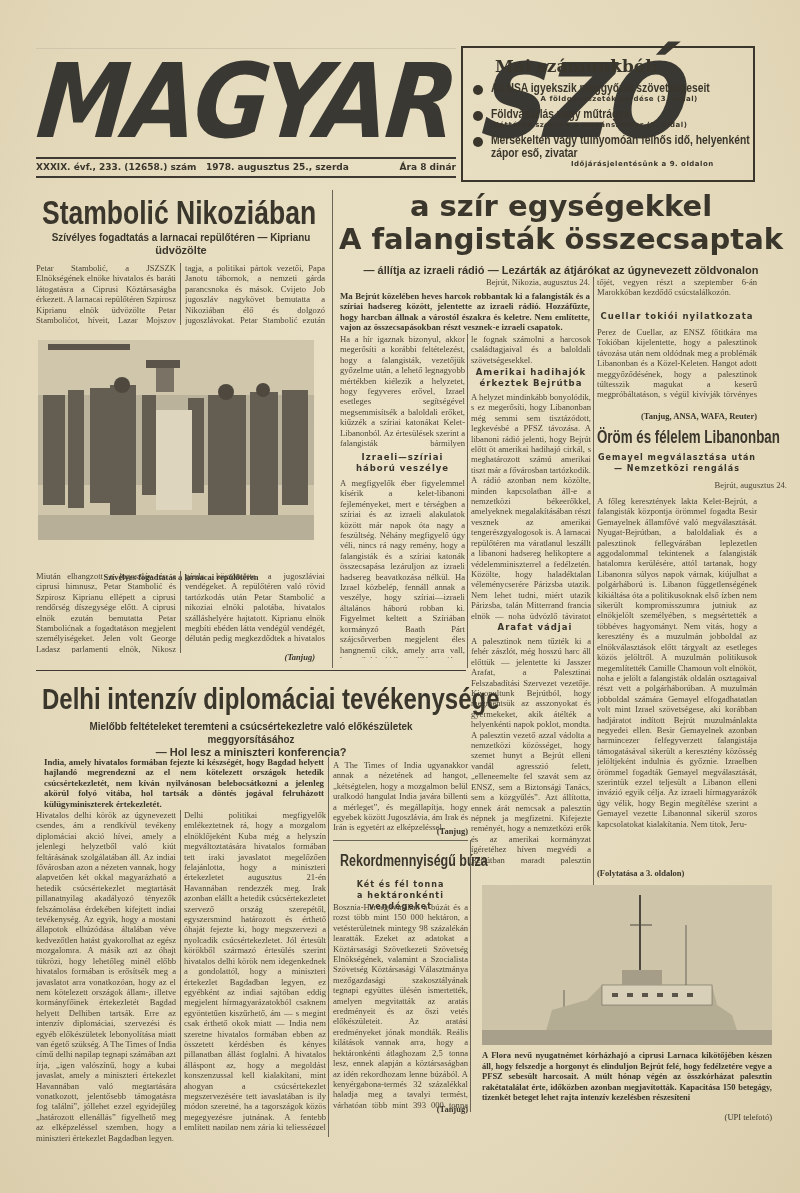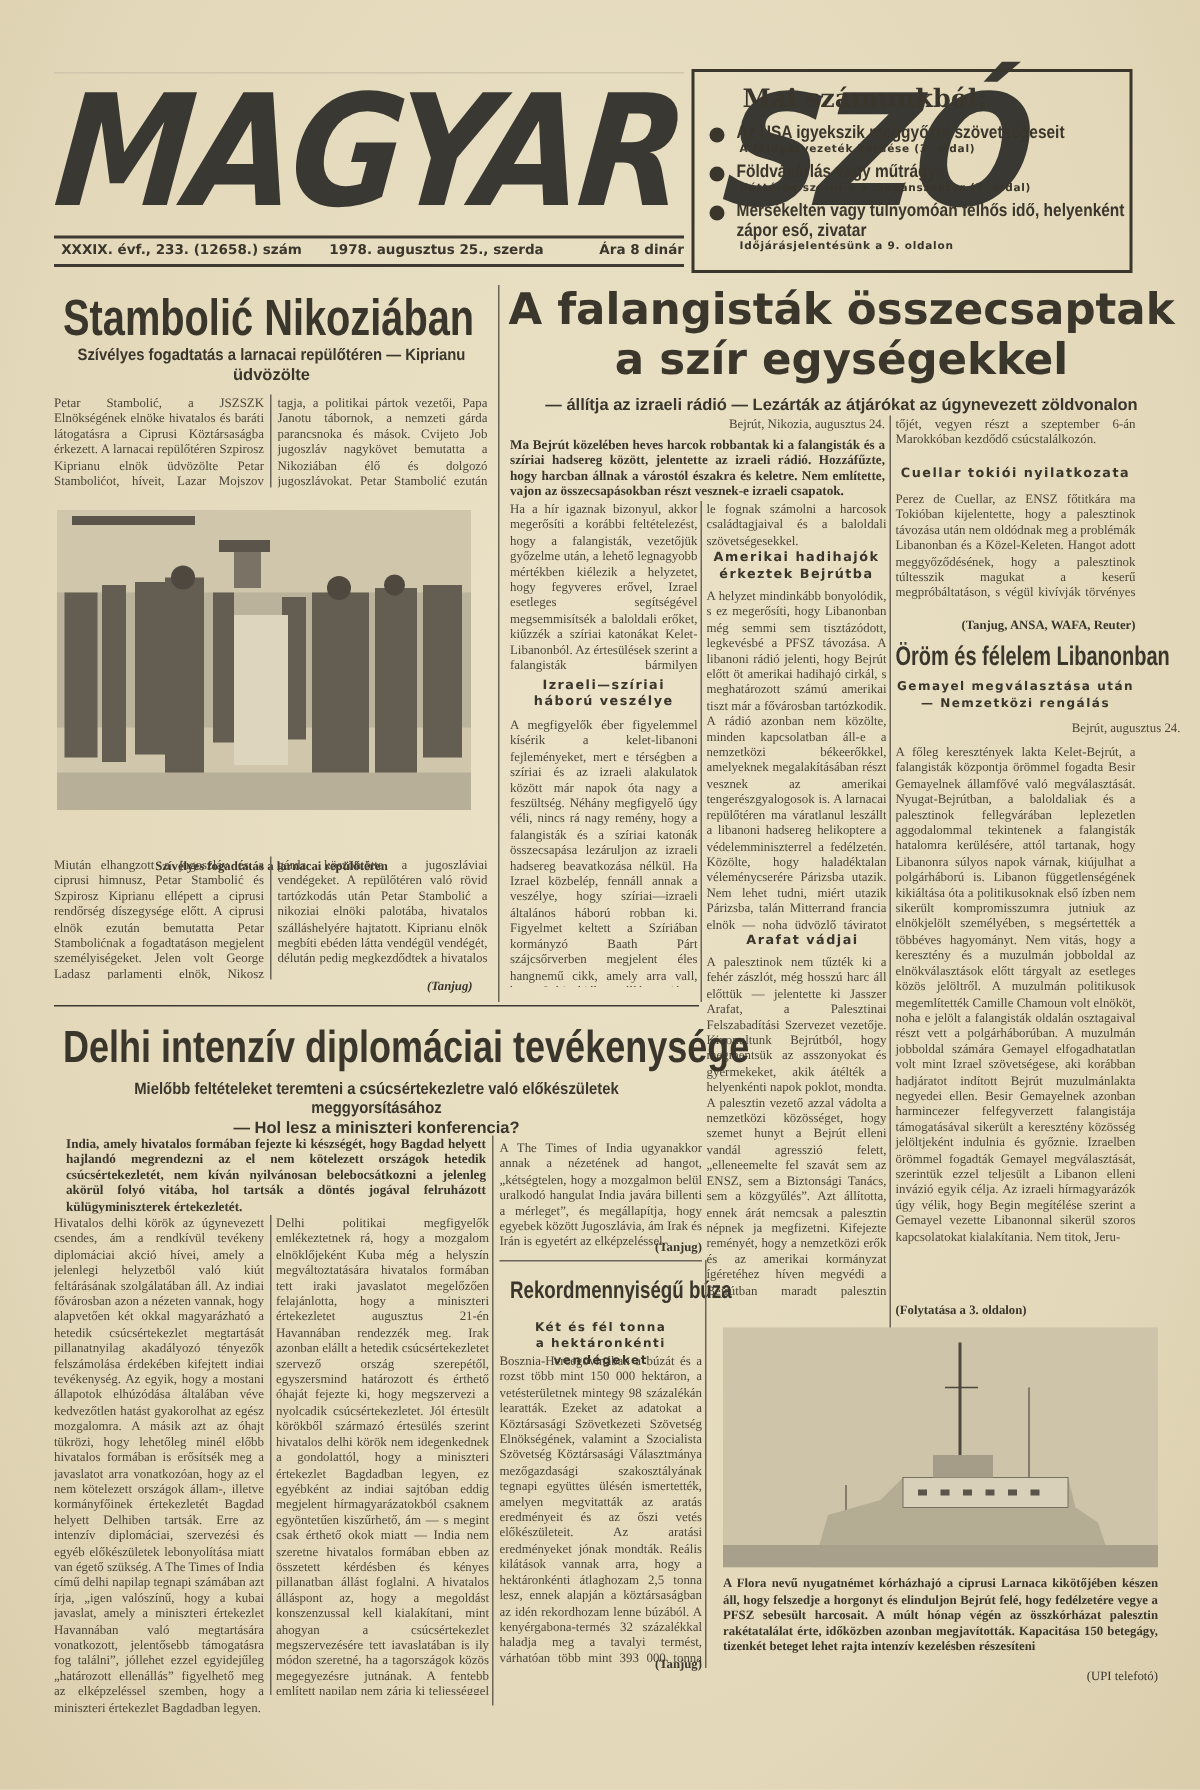--- a/index.html
+++ b/index.html
@@ -29,7 +29,7 @@
   .box-item { display: flex; margin-bottom: 5px; }
   .bullet { width: 10px; height: 10px; border-radius: 50%; background: #3a362c; margin: 3px 8px 0 0; flex-shrink: 0; }
   .box-main { font-family: "Liberation Sans", sans-serif; font-weight: bold; font-size: 12px; line-height: 13px; transform: scaleX(0.86); transform-origin: left; white-space: nowrap; }
-  .box-sub { font-family: "DejaVu Sans", sans-serif; font-weight: bold; font-size: 7px; letter-spacing: 0.5px; margin-left: 2px; white-space: nowrap; }
+  .box-sub { font-family: "DejaVu Sans", sans-serif; font-weight: bold; font-size: 7px; letter-spacing: 0.5px; margin-left: 2px; white-space: nowrap; text-align: center; }
   .headline-condensed { font-family: "Liberation Sans", sans-serif; font-weight: bold; color: #3a362c; transform: scaleX(0.72); transform-origin: left; white-space: nowrap; }
   .headline-wide { font-family: "DejaVu Sans", sans-serif; font-weight: bold; color: #3a362c; text-align: center; }
   .sub-condensed { font-family: "Liberation Sans", sans-serif; font-weight: bold; color: #3a362c; text-align: center; }

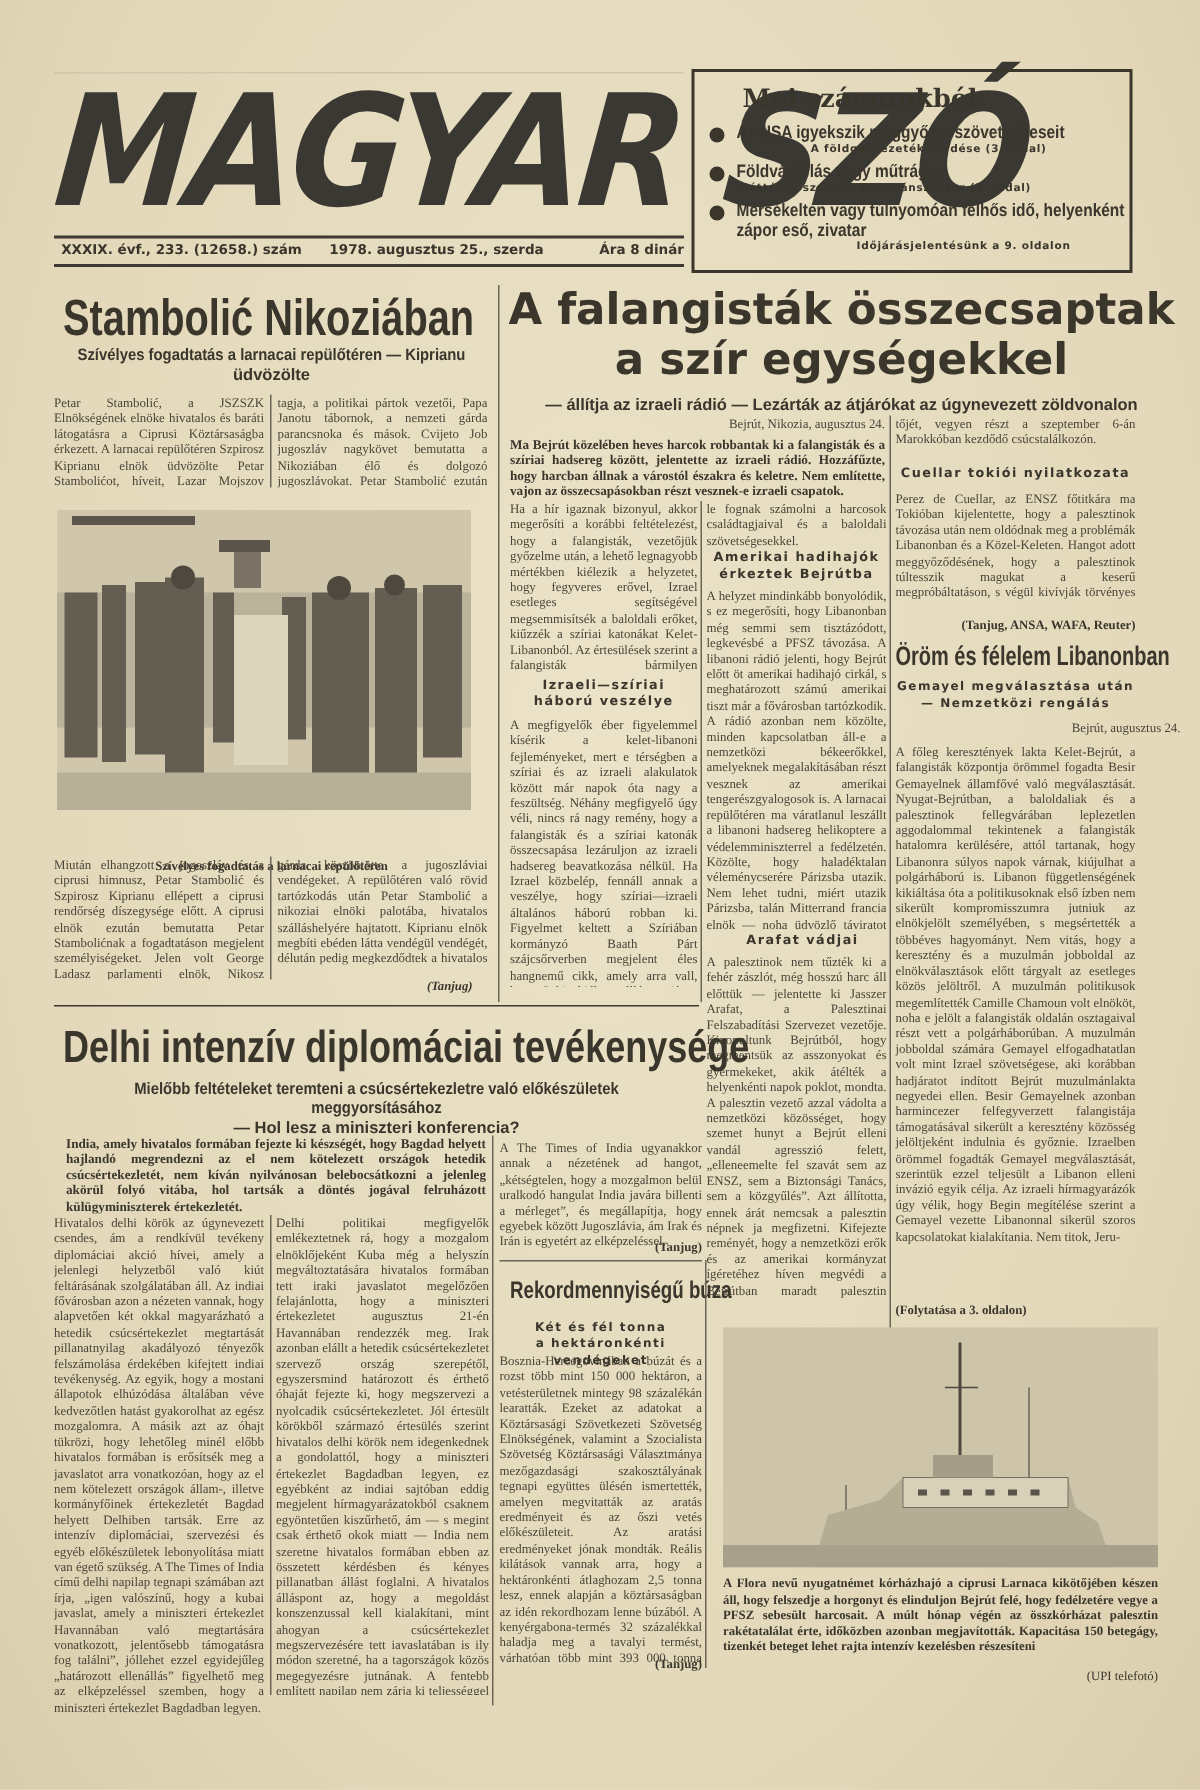--- a/index.html
+++ b/index.html
@@ -23,7 +23,7 @@
   .rule { background: #3e3a33; height: 2px; }
   .issue-line { left: 36px; top: 162px; width: 420px; font-size: 9px; font-weight: bold;
     font-family: "DejaVu Sans", sans-serif; color: #3a362c; display: flex; white-space: nowrap; }
-  .issue-line span { display: inline-block; text-align: center; }
+  .issue-line span { display: inline-block; }
   .box { left: 461px; top: 46px; width: 294px; height: 136px; border: 2px solid #3a362c; padding: 6px 10px; }
   .box h3 { font-family: "DejaVu Serif", serif; font-weight: bold; font-size: 17px; color: #3a362c; margin: 2px 0 6px 22px; }
   .box-item { display: flex; margin-bottom: 5px; }

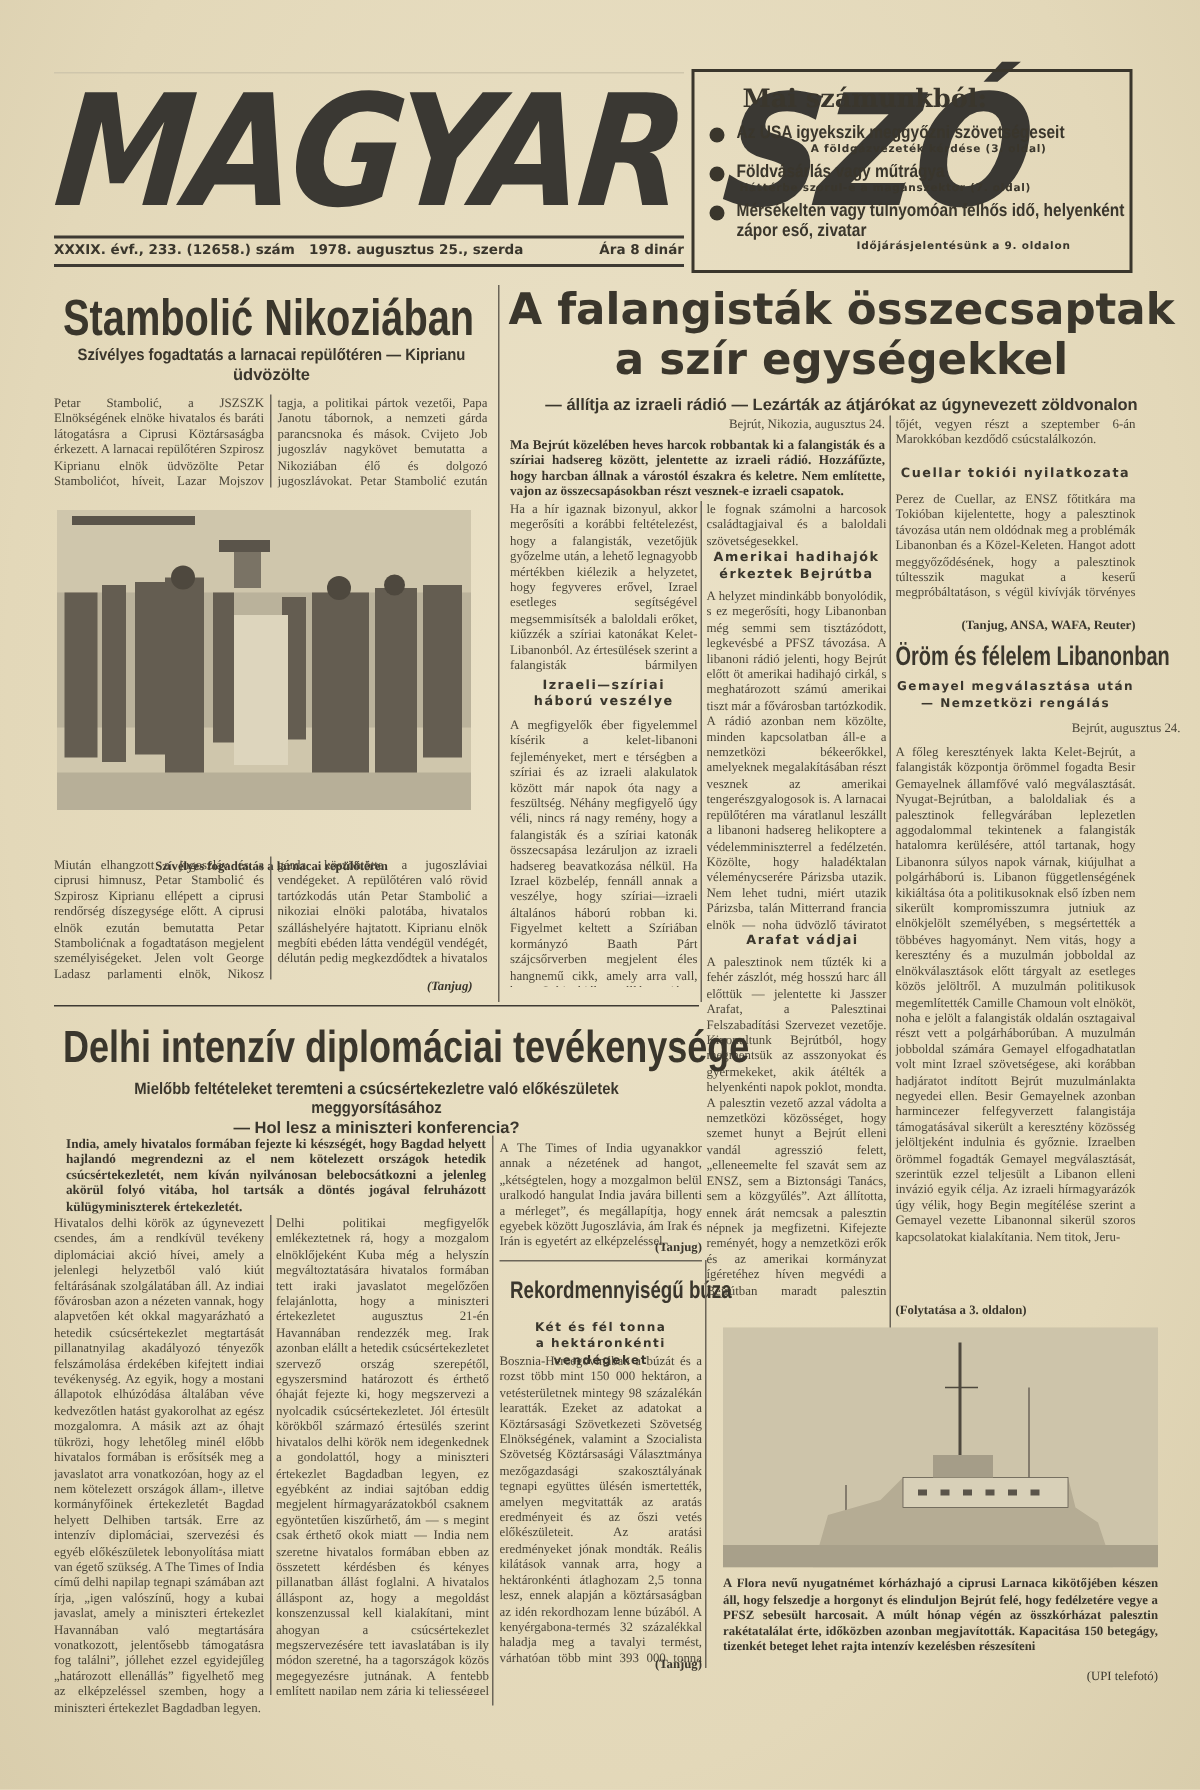--- a/index.html
+++ b/index.html
@@ -128,8 +128,8 @@
   <div class="abs vline" style="left:332px;top:190px;height:478px;"></div>
 
   <div class="abs headline-wide" style="left:336px;top:190px;width:450px;font-size:29px;line-height:33px;">
+    <div>a szír egységekkel</div>
     <div>A falangisták összecsaptak</div>
-    <div>a szír egységekkel</div>
   </div>
   <div class="abs sub-condensed" style="left:336px;top:264px;width:450px;font-size:11px;text-align:center;">— állítja az izraeli rádió — Lezárták az átjárókat az úgynevezett zöldvonalon</div>
   <div class="abs dateline" style="left:340px;top:277px;width:250px;">Bejrút, Nikozia, augusztus 24.</div>

